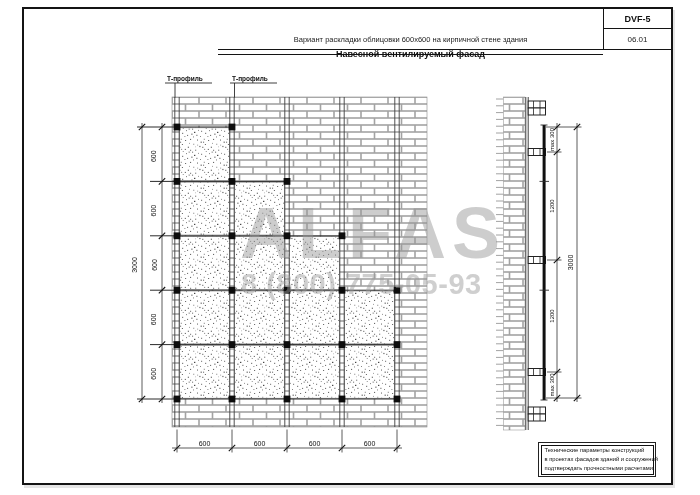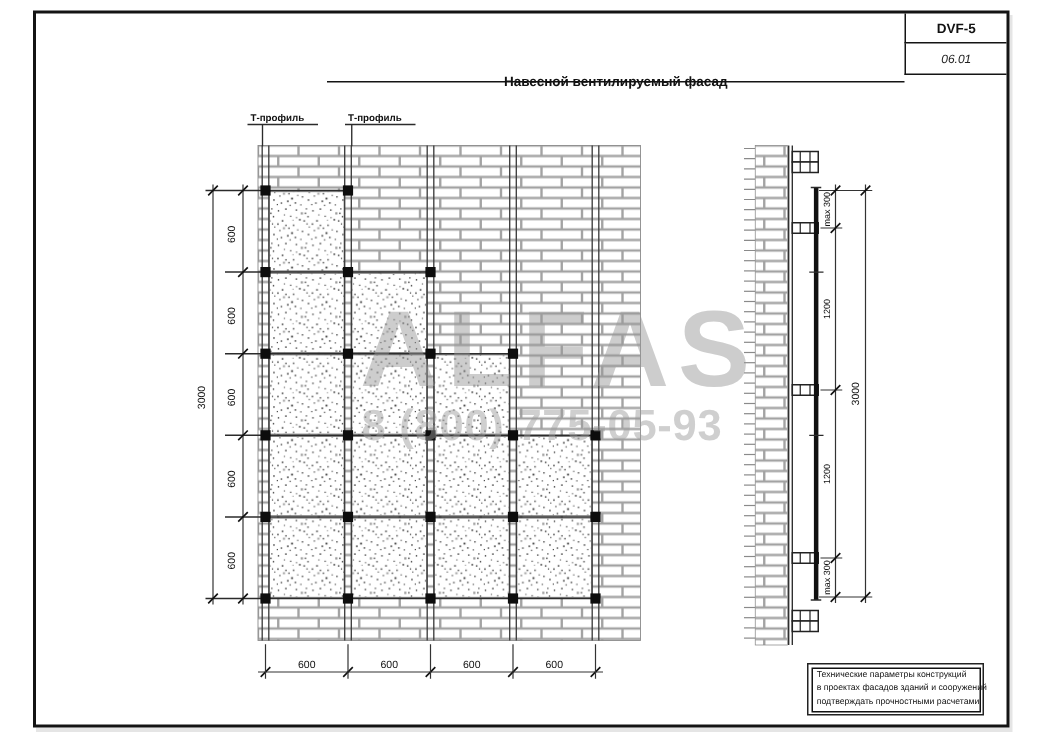--- a/index.html
+++ b/index.html
@@ -39,6 +39,7 @@
       <div class="t-row1" style="grid-column:2;grid-row:1;">Навесной вентилируемый фасад</div>
     </div>
     <div class="c-row1" style="grid-column:3;grid-row:1;">DVF-5</div>
+    <div class="t-row2" style="grid-column:2;grid-row:2;">Вариант раскладки облицовки 600х600 на кирпичной стене здания</div>
     <div class="c-row2" style="grid-column:3;grid-row:2;">06.01</div>
   </div>
 </div>

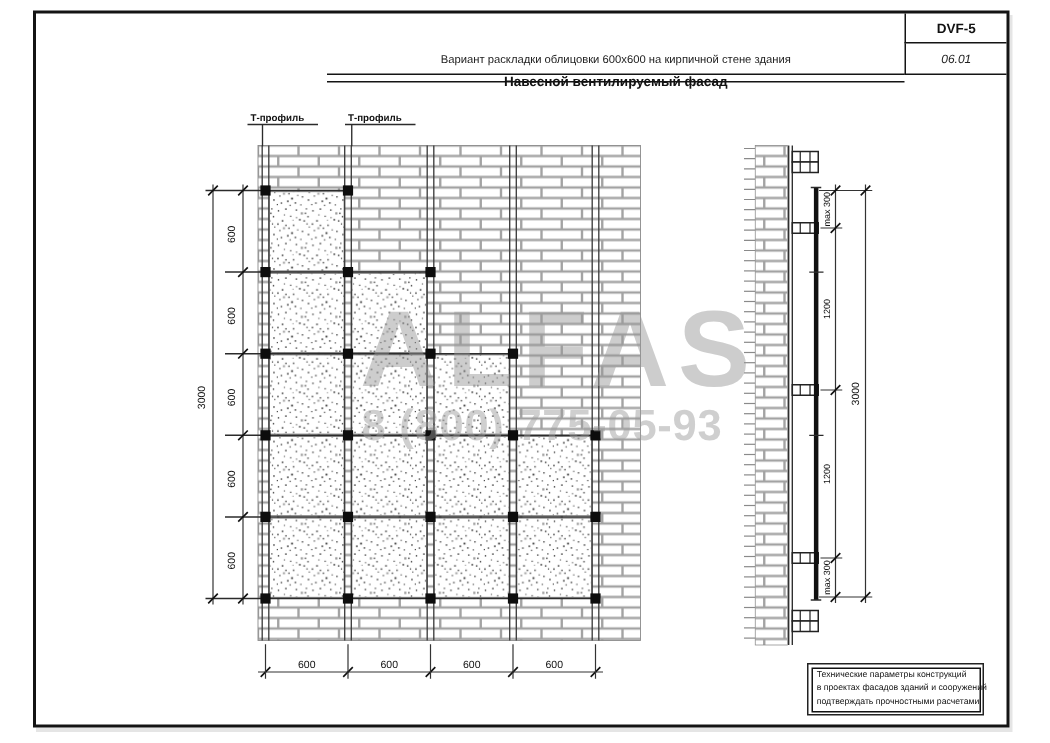--- a/index.html
+++ b/index.html
@@ -13,7 +13,7 @@
   .t-row1{font-size:9px;font-weight:bold;color:#111;margin-top:45px;}
   .t-row2{font-size:7.5px;color:#222;}
   .c-row1{font-size:9px;font-weight:bold;color:#111;}
-  .c-row2{font-size:8px;color:#222;font-style:italic;}
+  .c-row2{font-size:8px;color:#222;}
   .logo-dok{font-size:16px;font-weight:bold;font-style:italic;color:#2b6cb0;letter-spacing:-0.5px;}
   .logo-ball{width:15px;height:15px;border-radius:50%;background:#ef7d1e;display:inline-flex;align-items:center;justify-content:center;margin:0 1px;}
   .logo-s{color:#fff;font-size:11px;font-weight:bold;font-style:italic;line-height:1;}

